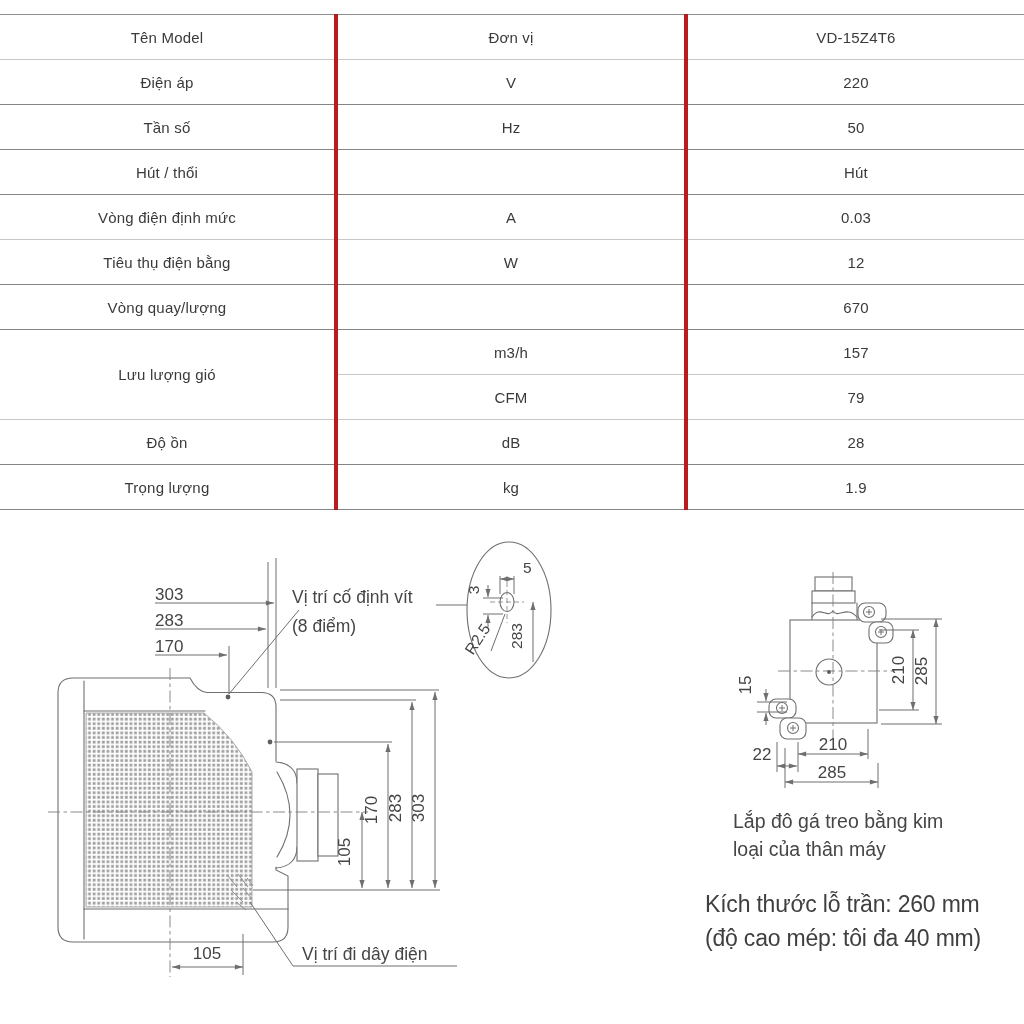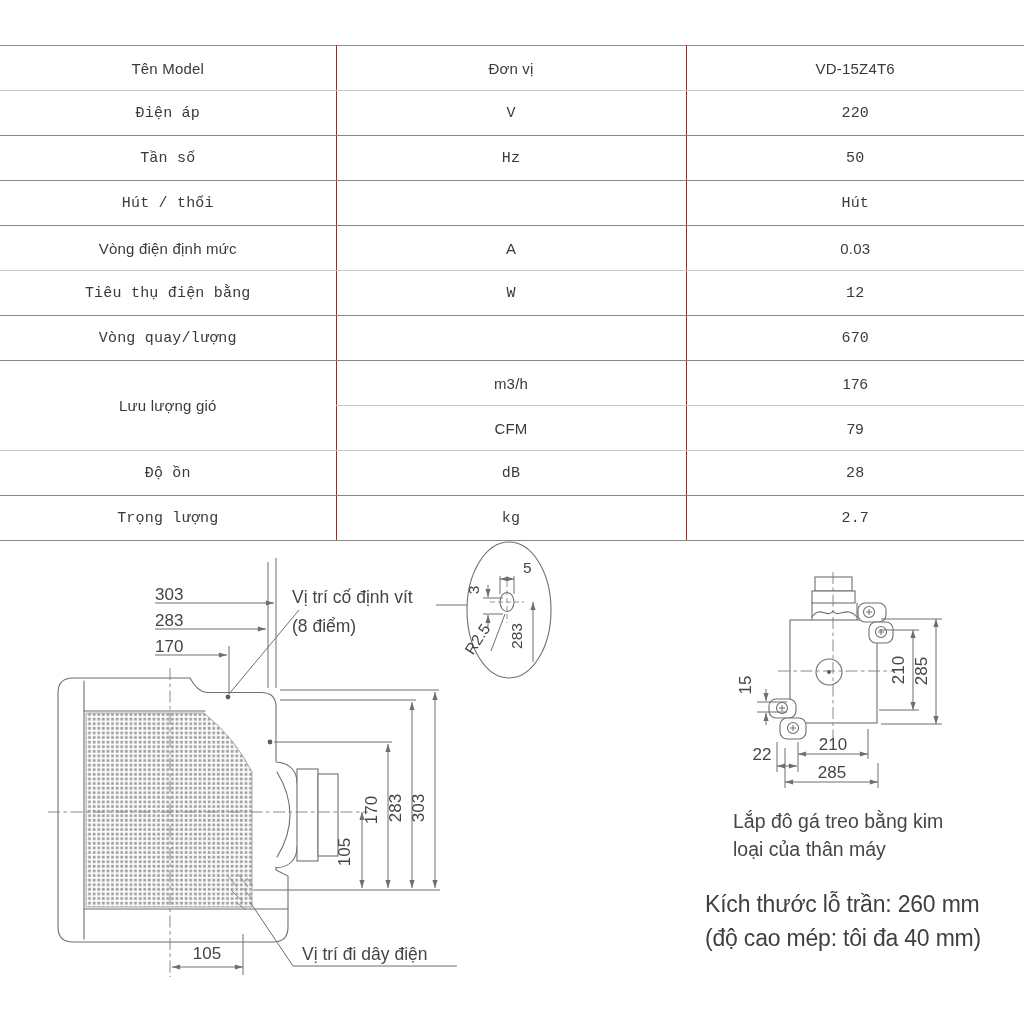--- a/index.html
+++ b/index.html
@@ -6,7 +6,7 @@
   .page{position:relative;width:1024px;height:1024px;background:#ffffff;overflow:hidden;
         font-family:"Liberation Sans","DejaVu Sans",sans-serif;}
   
-  .tblwrap{position:absolute;top:14px;left:0;width:932px;margin-top:31px;}
+  .tblwrap{position:absolute;top:14px;left:0;width:932px;}
   table.spec{border-collapse:collapse;table-layout:fixed;width:1024px;border-top:1px solid #8e8e8e;}
   table.spec td{height:44px;text-align:center;vertical-align:middle;font-size:15px;color:#3a3a3a;
         border-bottom:1px solid #c8c8c8;padding:0;letter-spacing:.2px;}

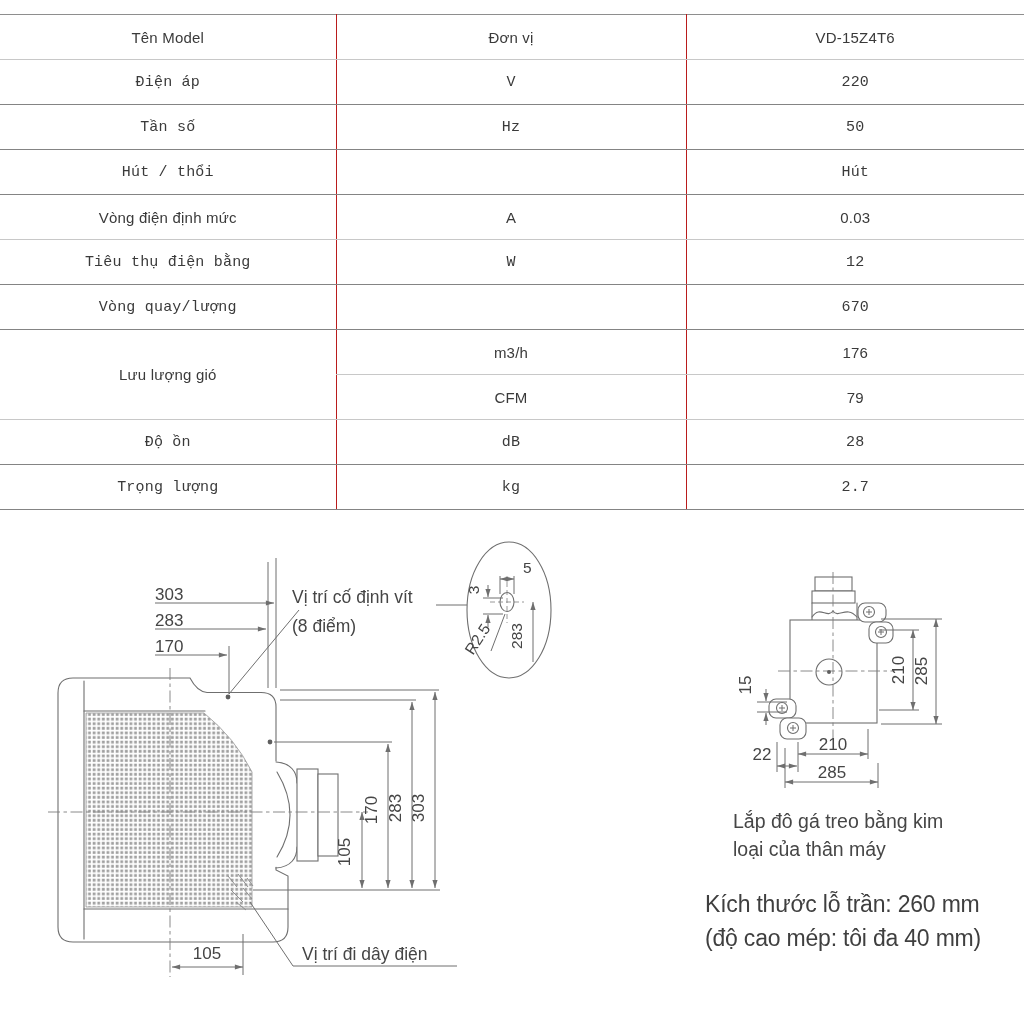--- a/index.html
+++ b/index.html
@@ -11,7 +11,7 @@
   table.spec td{height:44px;text-align:center;vertical-align:middle;font-size:15px;color:#3a3a3a;
         border-bottom:1px solid #c8c8c8;padding:0;letter-spacing:.2px;}
   table.spec tr.d > td{border-bottom-color:#848484;font-family:Liberation Mono, monospace;}
-  table.spec td.c2,table.spec td.c3{border-left:1px solid #b91c1c;text-align:center;}
+  table.spec td.c2,table.spec td.c3{border-left:4px solid #b91c1c;text-align:center;}
   
   .drawwrap{position:absolute;top:510px;left:0;width:1024px;height:514px;}
   .ln{stroke:#6f6f6f;stroke-width:1.1;fill:none;stroke-linecap:round;}

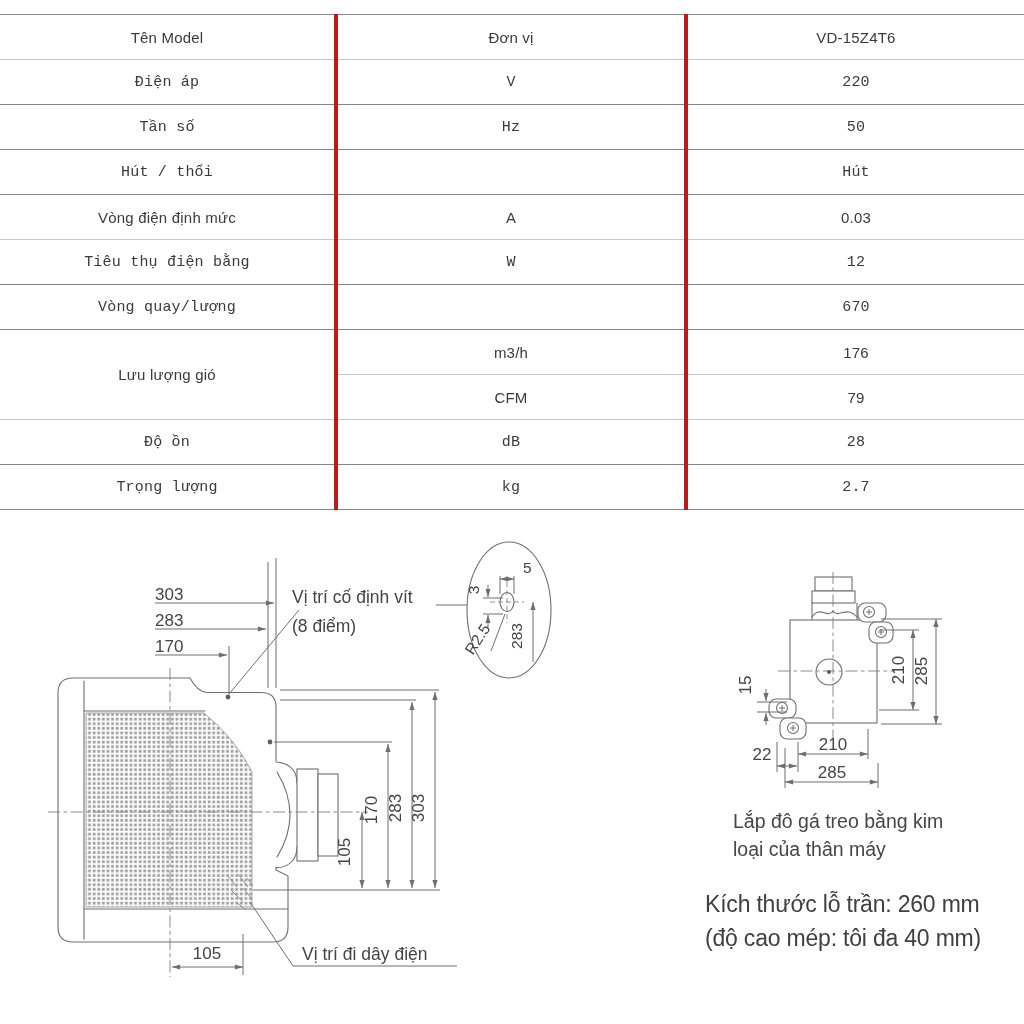--- a/index.html
+++ b/index.html
@@ -10,7 +10,7 @@
   table.spec{border-collapse:collapse;table-layout:fixed;width:1024px;border-top:1px solid #8e8e8e;}
   table.spec td{height:44px;text-align:center;vertical-align:middle;font-size:15px;color:#3a3a3a;
         border-bottom:1px solid #c8c8c8;padding:0;letter-spacing:.2px;}
-  table.spec tr.d > td{border-bottom-color:#848484;font-family:Liberation Mono, monospace;}
+  table.spec tr.d > td{border-bottom-color:#848484;}
   table.spec td.c2,table.spec td.c3{border-left:4px solid #b91c1c;text-align:center;}
   
   .drawwrap{position:absolute;top:510px;left:0;width:1024px;height:514px;}

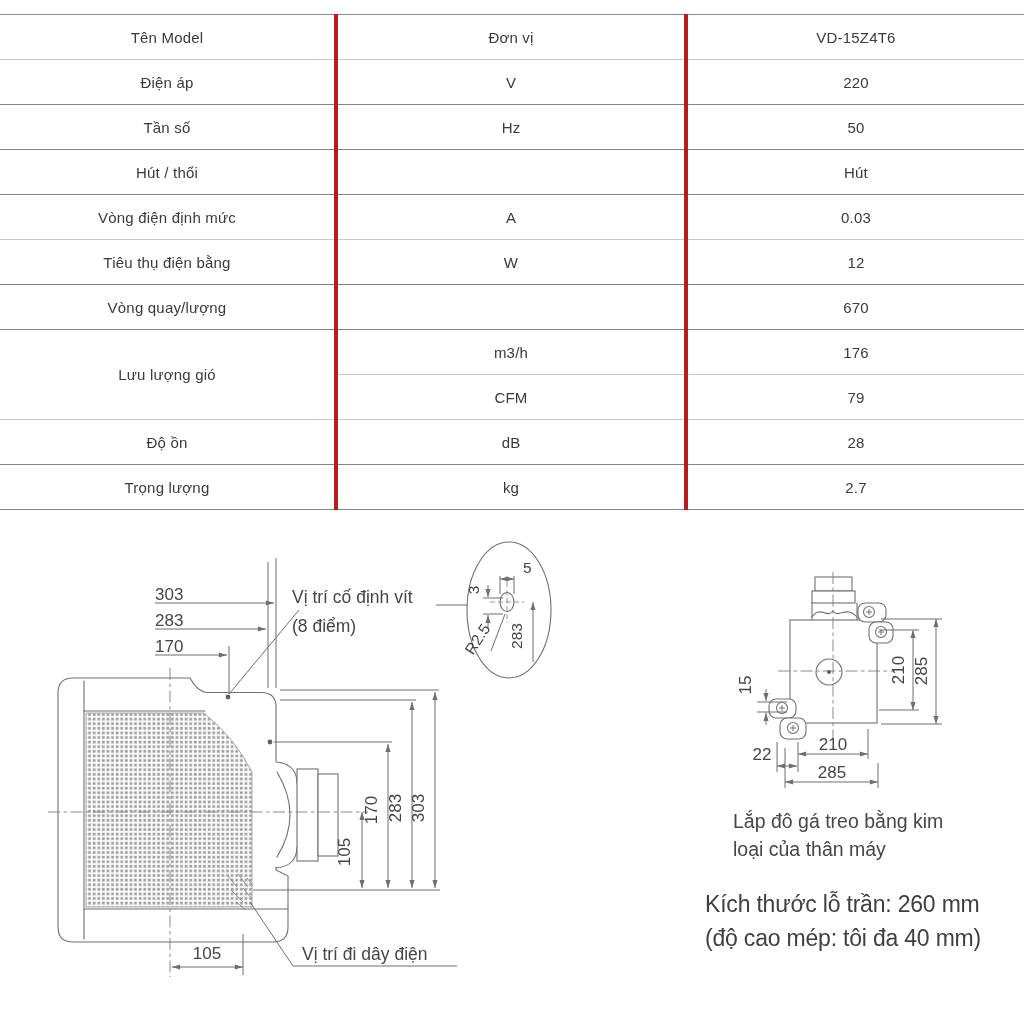--- a/index.html
+++ b/index.html
@@ -74,7 +74,7 @@
         <tr>
           <td class="c1" rowspan="2">Lưu lượng gió</td>
           <td class="c2">m3/h</td>
-          <td class="c3">176</td>
+          <td class="c3">157</td>
         </tr>
         <tr>
           <td class="c2">CFM</td>

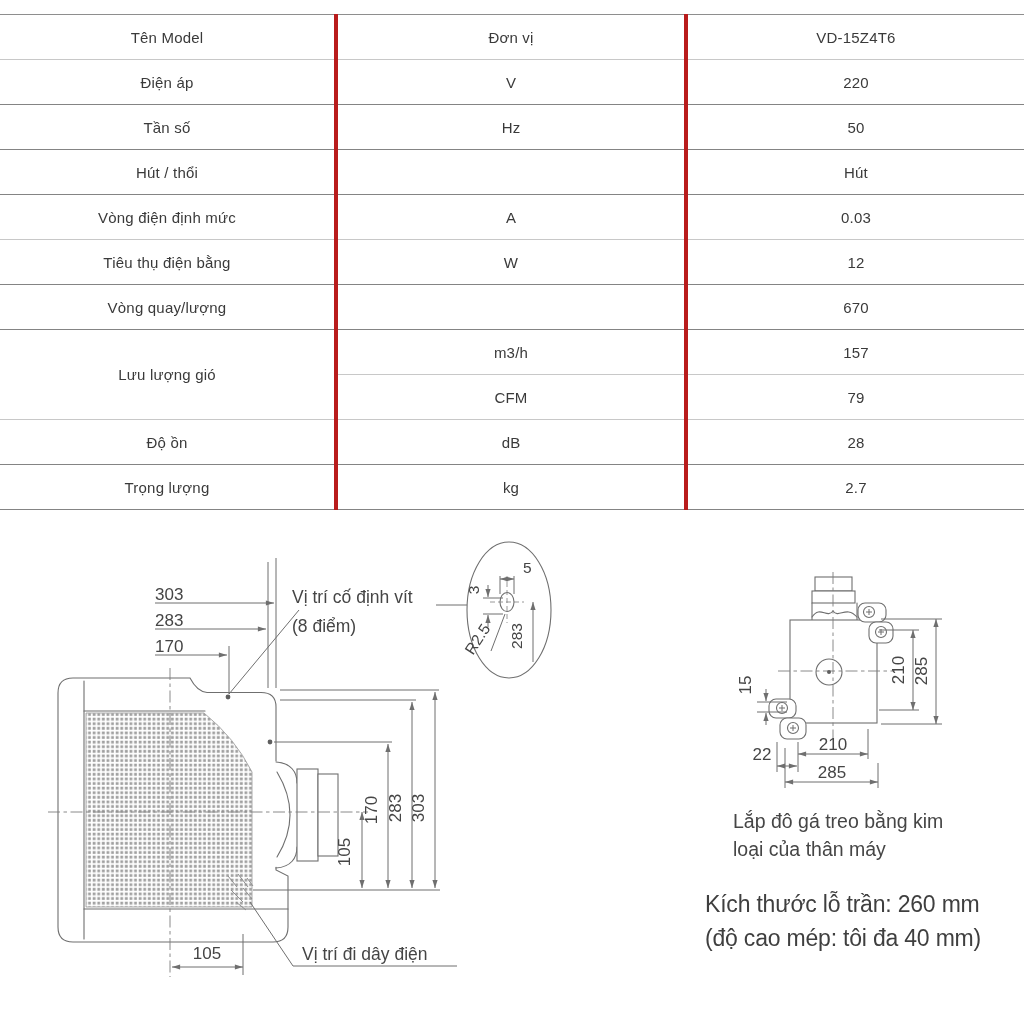--- a/index.html
+++ b/index.html
@@ -88,7 +88,7 @@
         <tr class="d">
           <td class="c1">Trọng lượng</td>
           <td class="c2">kg</td>
-          <td class="c3">2.7</td>
+          <td class="c3">1.9</td>
         </tr>
       </tbody>
     </table>

